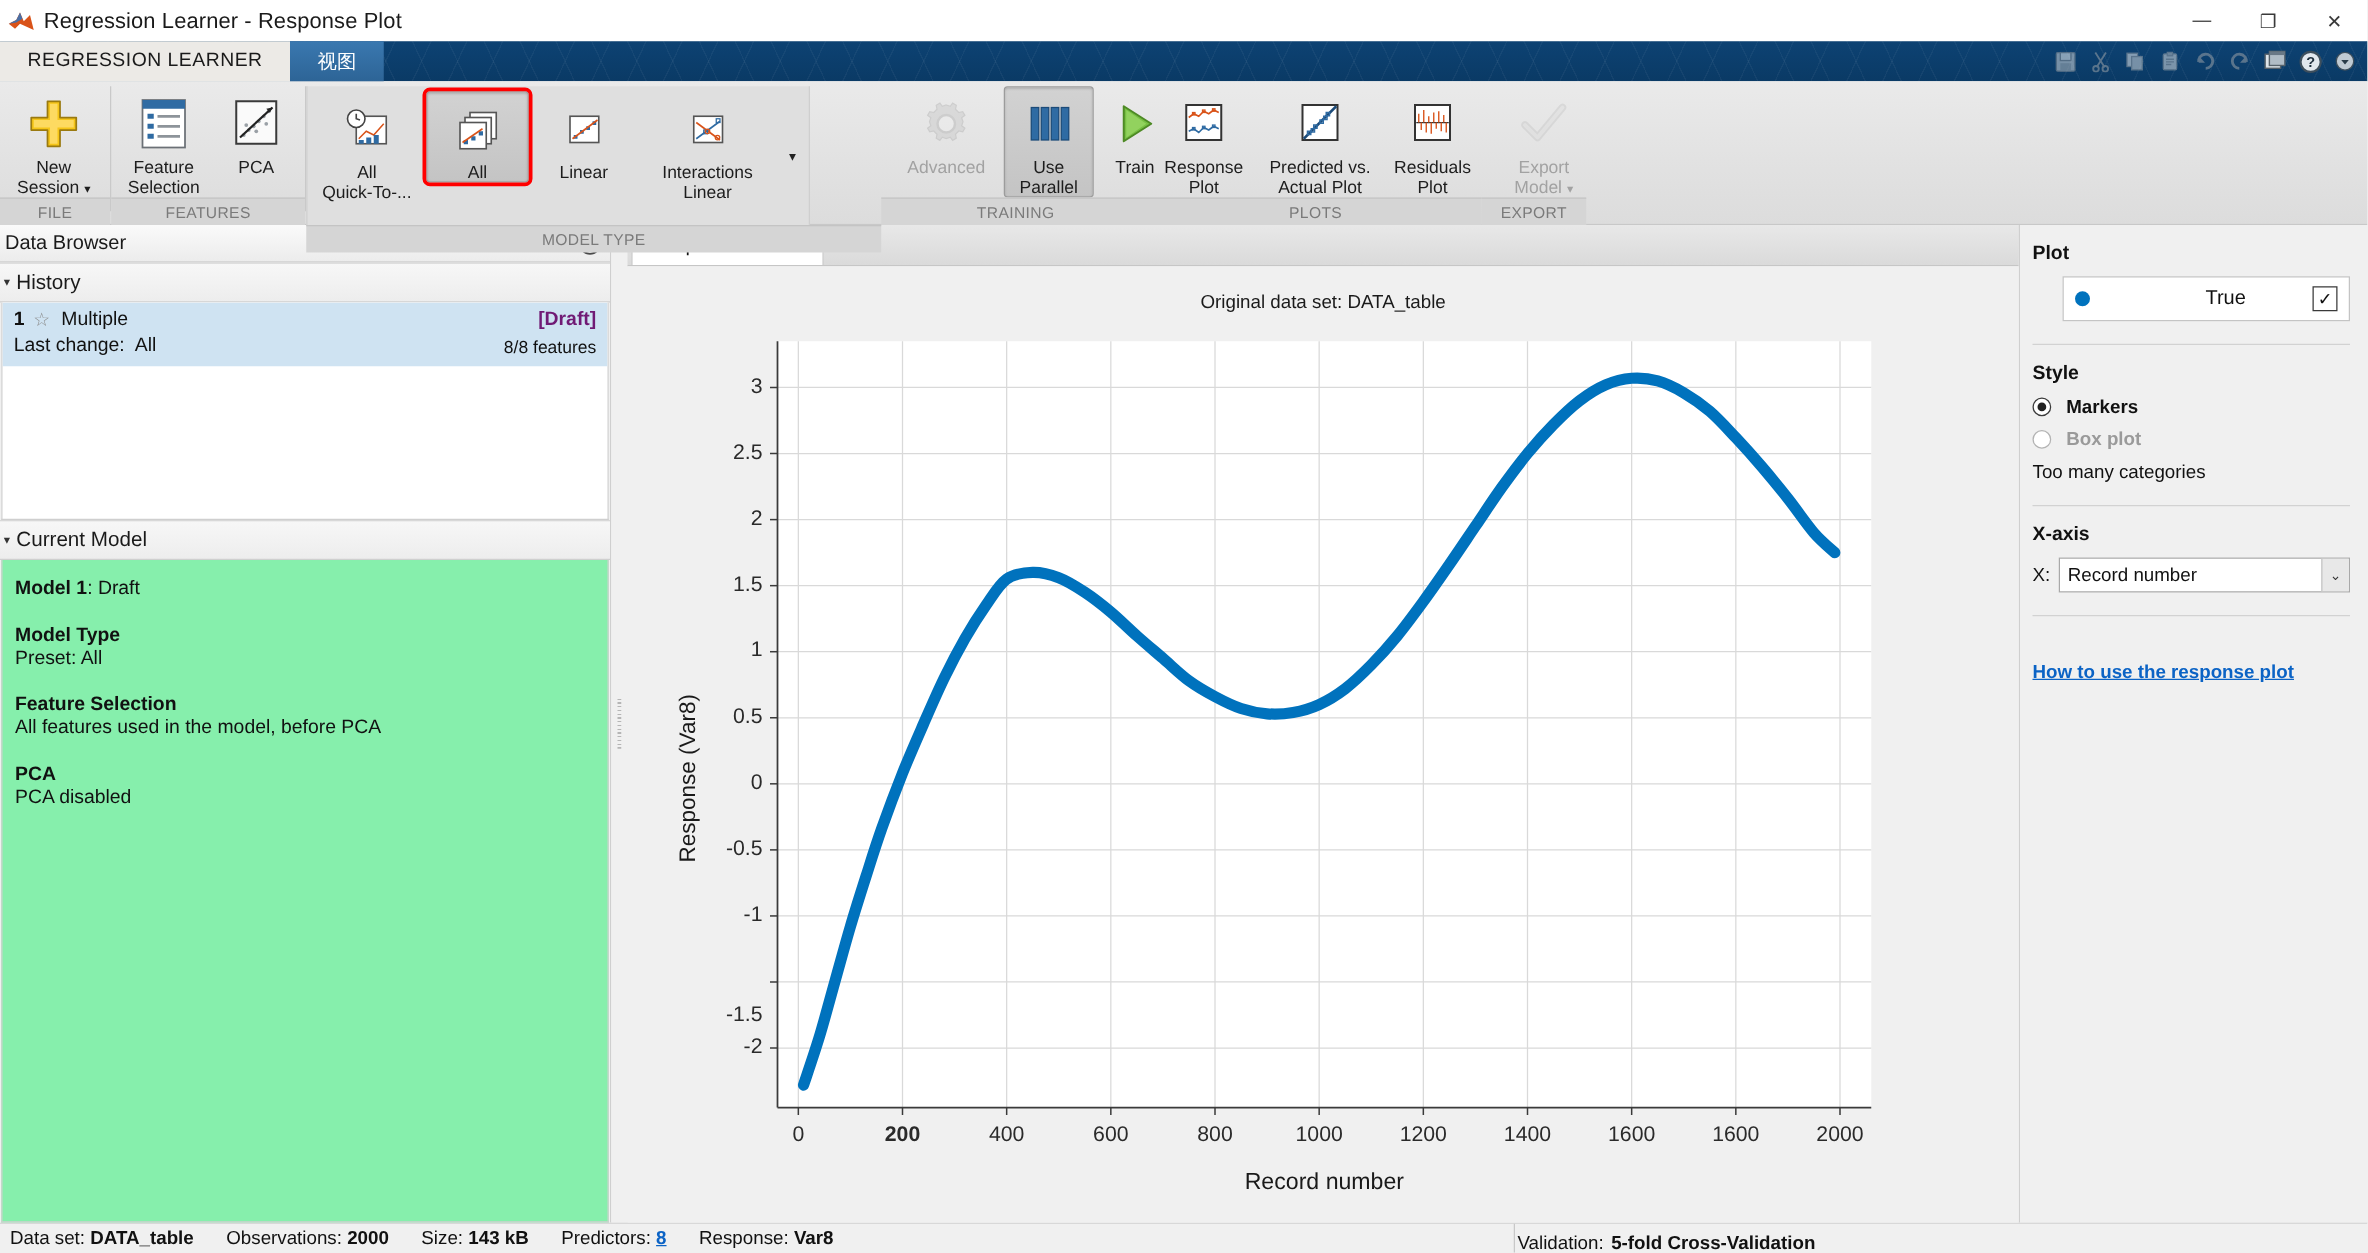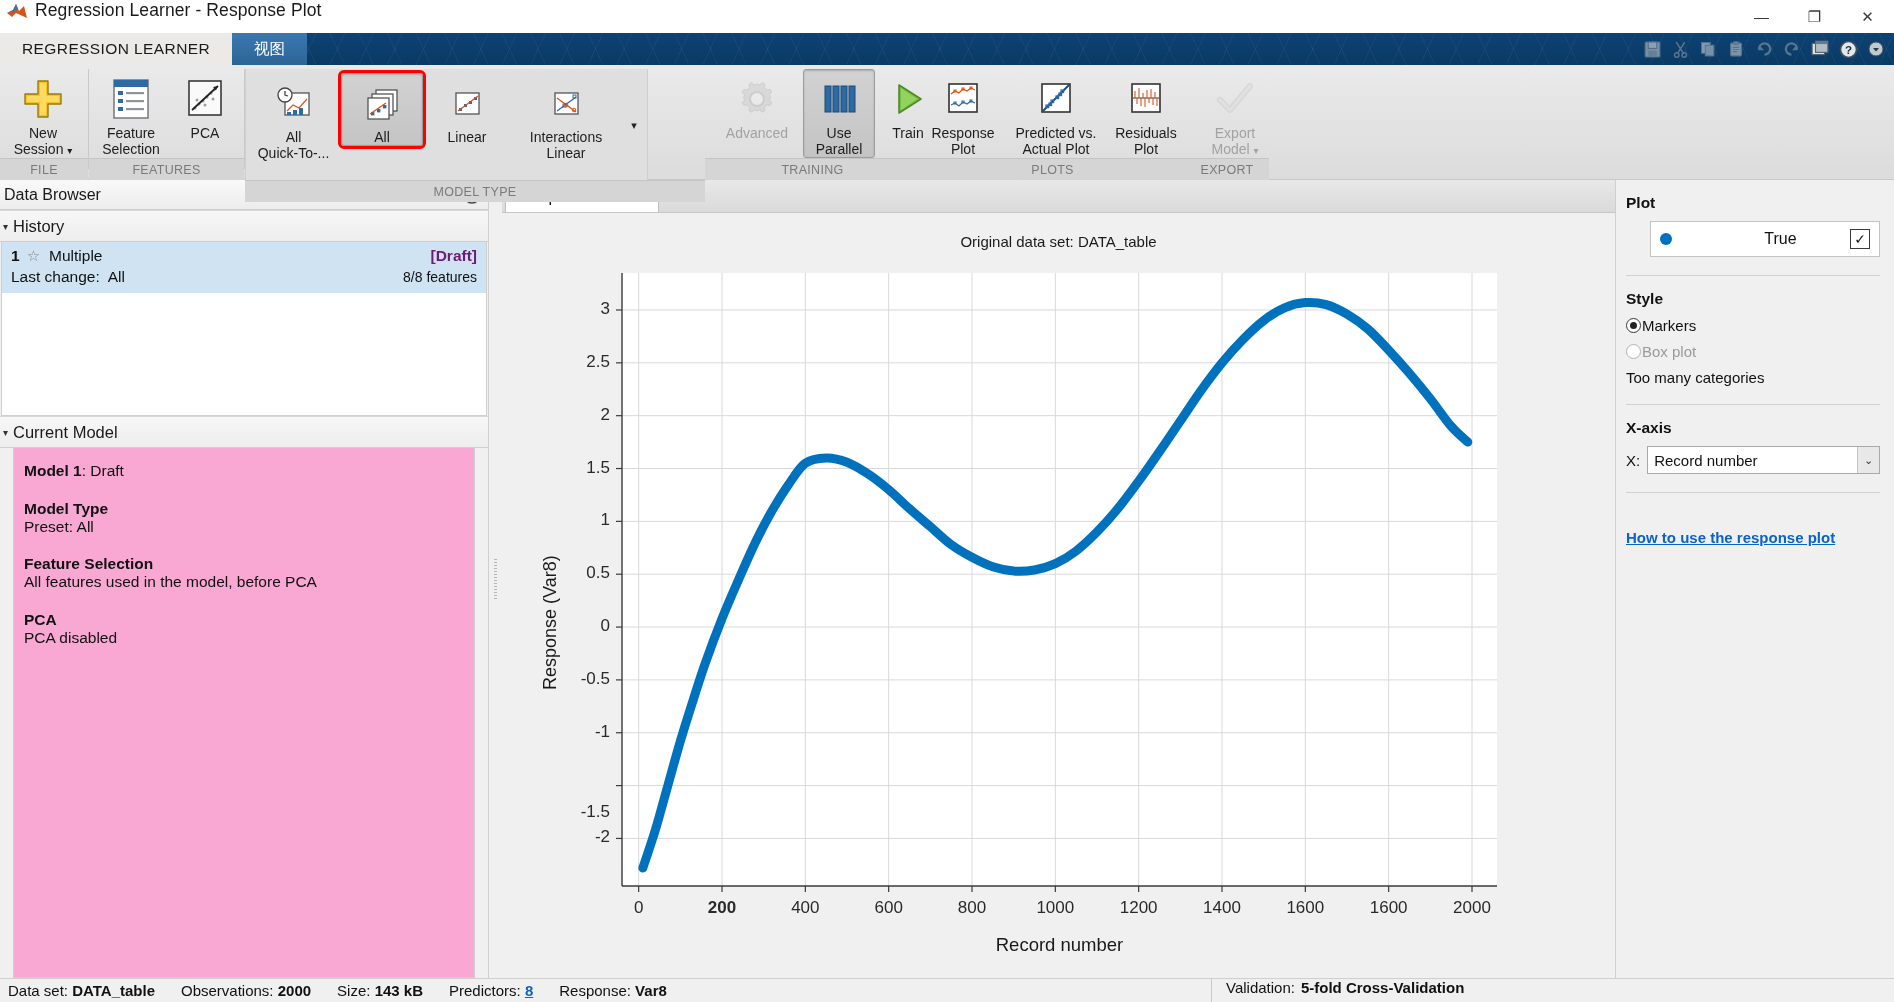--- a/index.html
+++ b/index.html
@@ -13,7 +13,7 @@
 
   
   .titlebar {
-    height:33px; background:#ffffff; display:flex; 
+    height:33px; background:#ffffff; display:flex; align-items:center;
     position:relative;
   }
   .ml-logo { width:22px; height:22px; margin-left:6px; position:relative; }

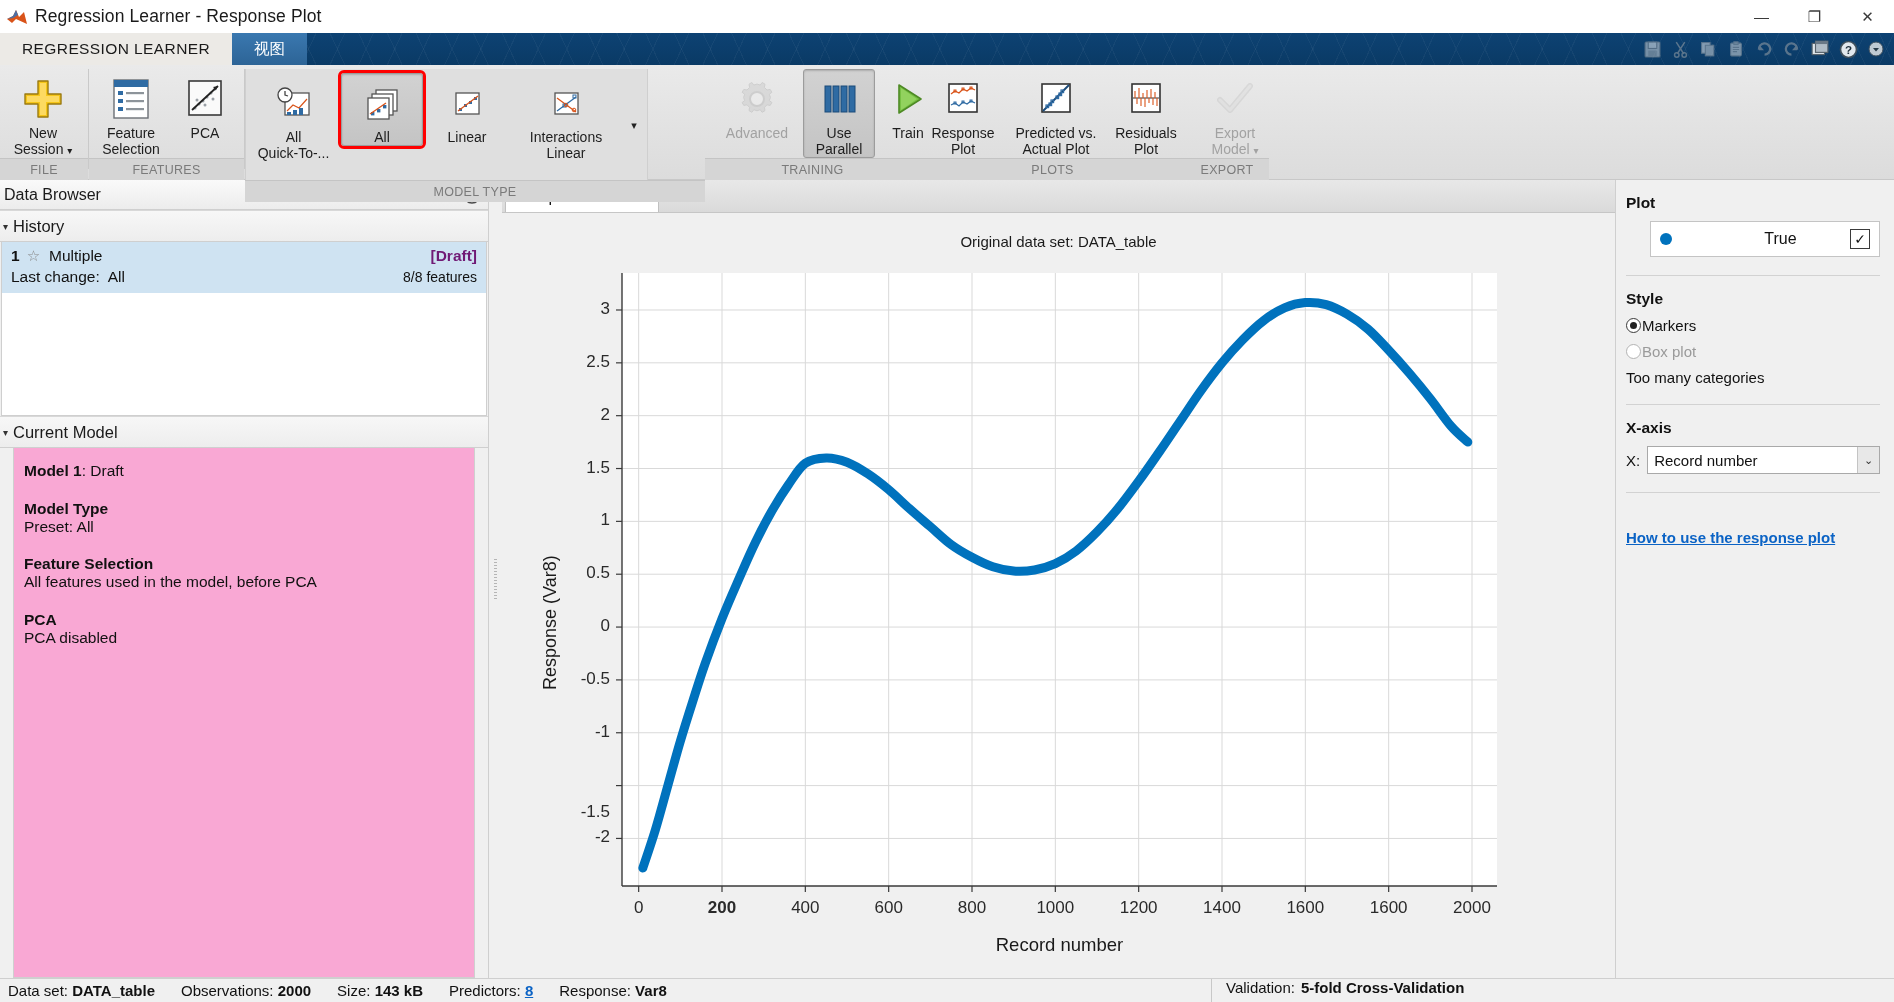--- a/index.html
+++ b/index.html
@@ -200,7 +200,7 @@
     display:flex; align-items:center; justify-content:center; font-size:14px; color:#111;
   }
   .r-div { height:1px; background:#d2d2d2; margin:18px 0 14px; }
-  .radio-row { display:flex; align-items:center; gap:1px; margin-bottom:9px; }
+  .radio-row { display:flex; align-items:center; gap:12px; margin-bottom:9px;font-weight:bold; }
   .radio {
     width:15px; height:15px; border-radius:50%; border:1.5px solid #3a3a3a;
     background:#fff; display:flex; align-items:center; justify-content:center;

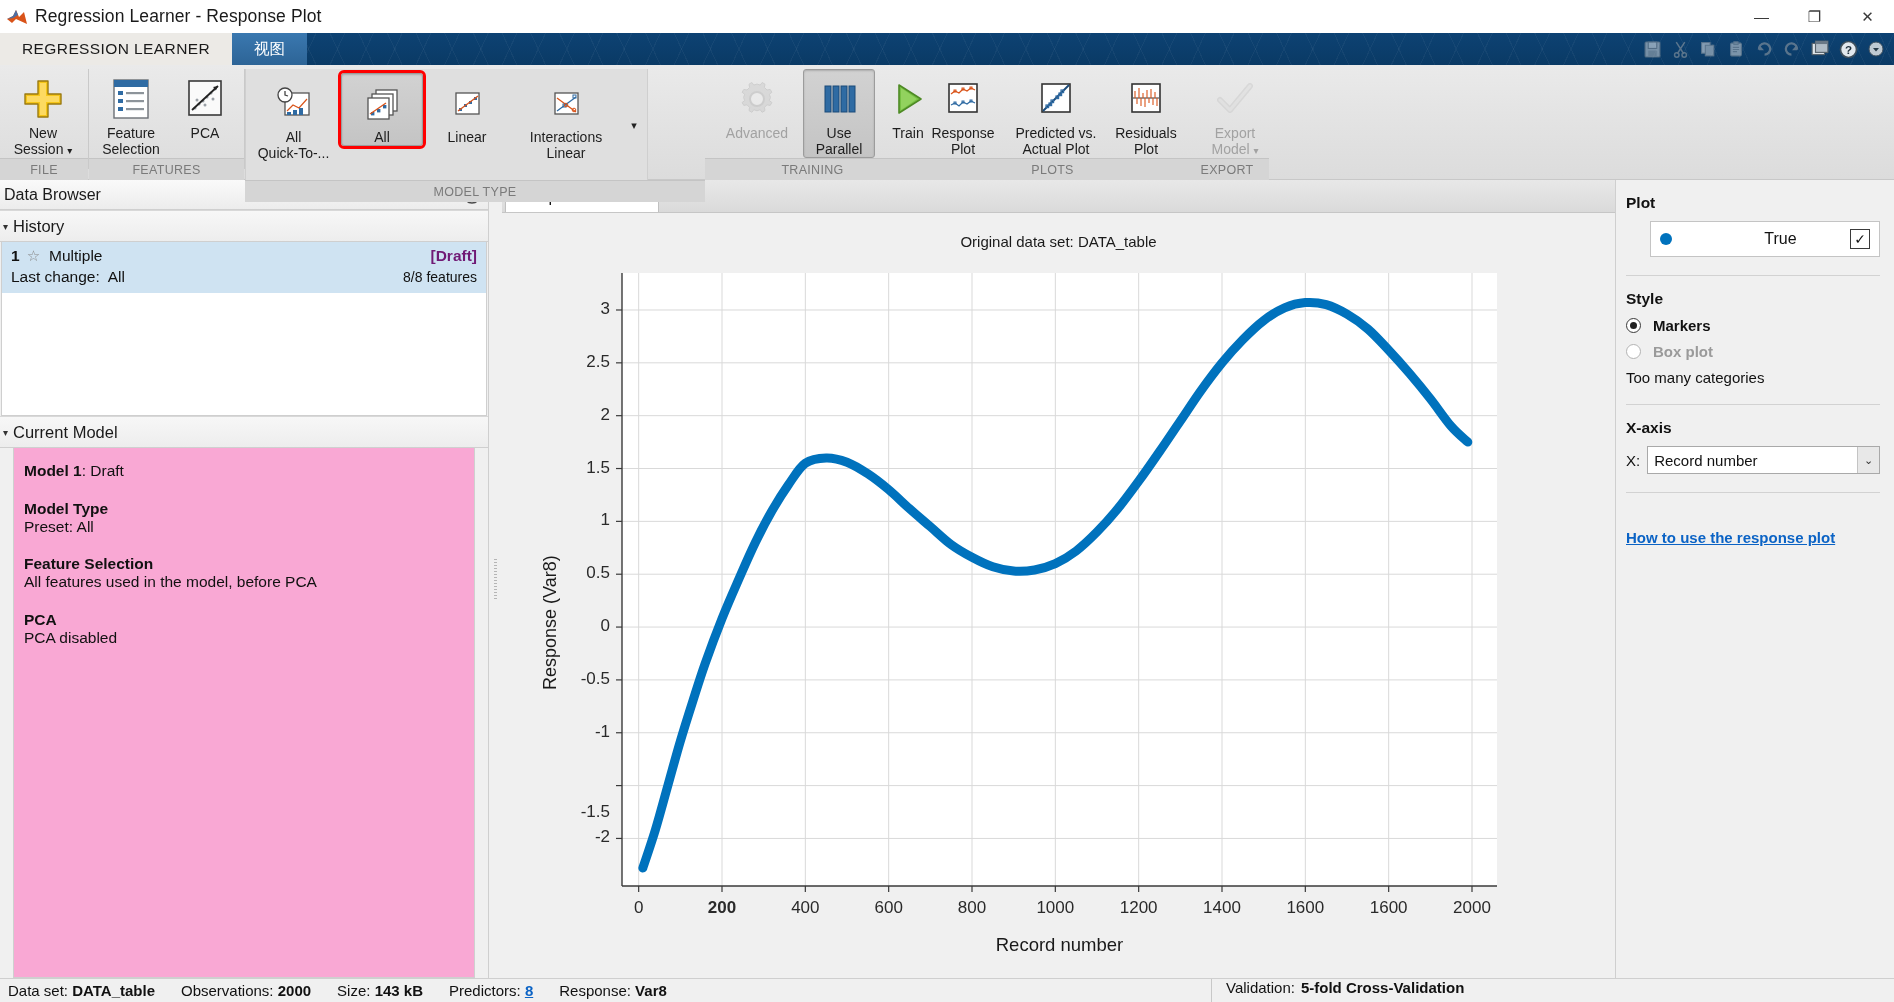--- a/index.html
+++ b/index.html
@@ -142,8 +142,8 @@
   .hist-feat { margin-left:auto; font-size:14px; }
 
   .cm-body {
-    background:#f9a8d4; border:1px solid #cfcfcf; border-top:none;
-    margin:0 13px; flex:1; padding:14px 10px; font-size:15.5px; color:#111;
+    background:#86efac; border:1px solid #cfcfcf; border-top:none;
+    margin:0 1px; flex:1; padding:14px 10px; font-size:15.5px; color:#111;
     line-height:1.15;
   }
   .cm-body .blk { margin-bottom:20px; }

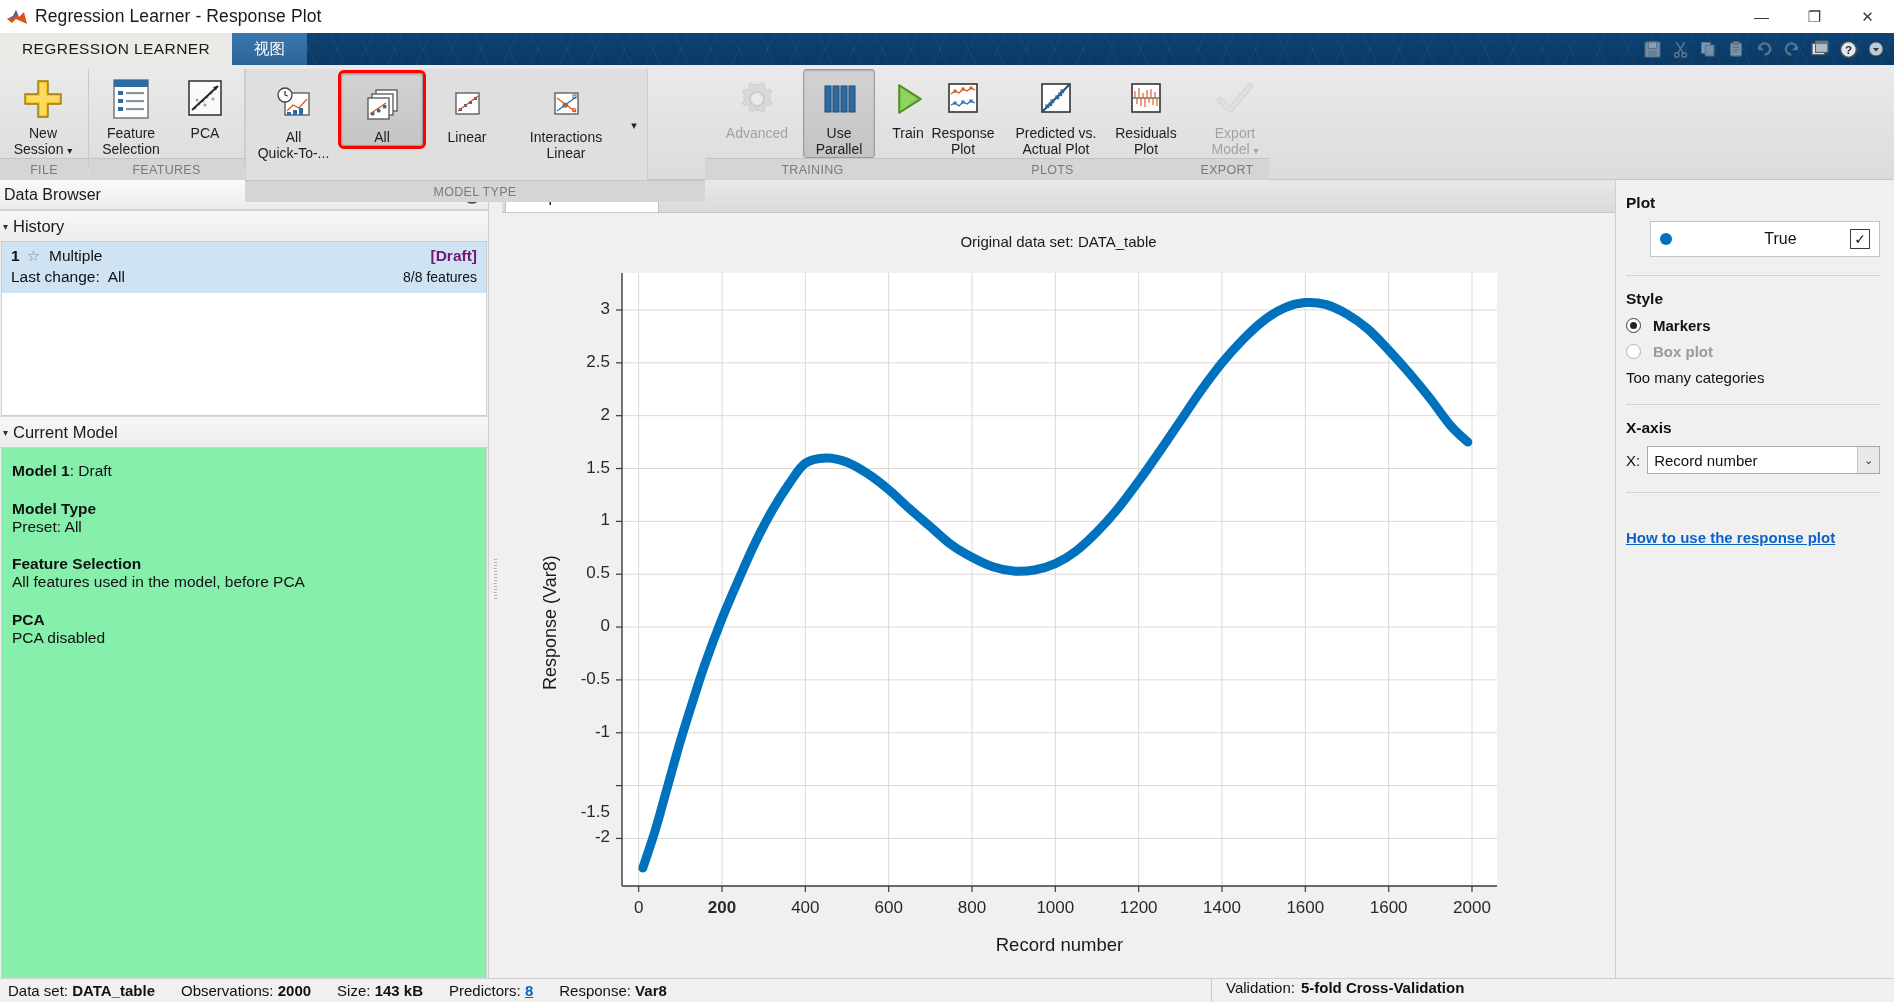--- a/index.html
+++ b/index.html
@@ -228,8 +228,8 @@
     border-top:1px solid #cfcfcf; font-size:15px; color:#111;
   }
   .status .seg1 { display:flex; gap:26px; padding-left:8px; flex:1; align-items:center; }
-  .status .seg2 { width:683px; border-left:1px solid #c8c8c8; padding-left:14px; height:24px;
-                  display:flex; align-items:flex-start; }
+  .status .seg2 { width:683px; border-left:1px solid #c8c8c8; padding-left:2px; height:24px;
+                  display:flex; align-items:flex-end; }
   .status b { font-weight:bold; }
   .underlink { color:#0b63c5; text-decoration:underline; font-weight:bold; }
 </style>

